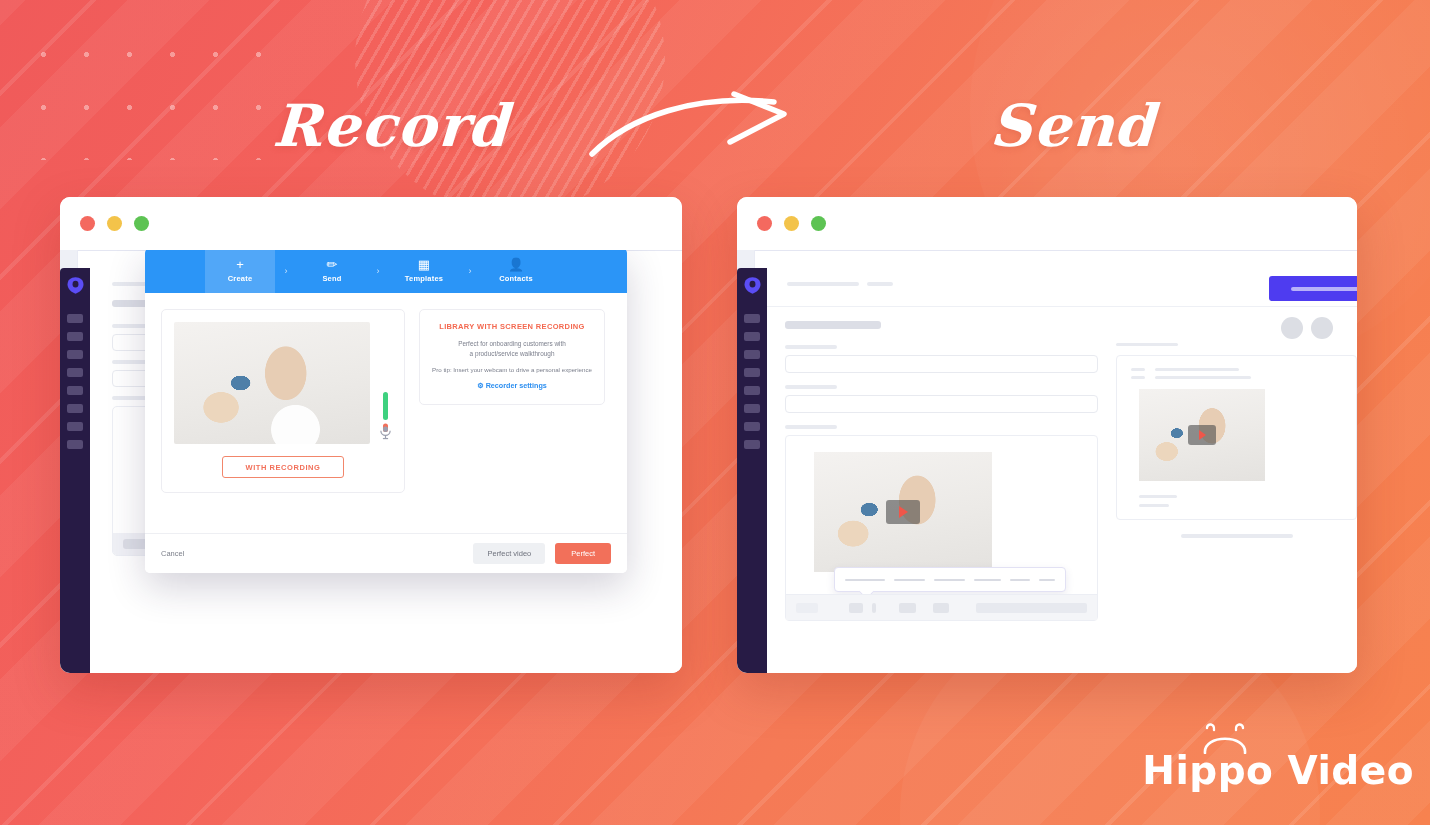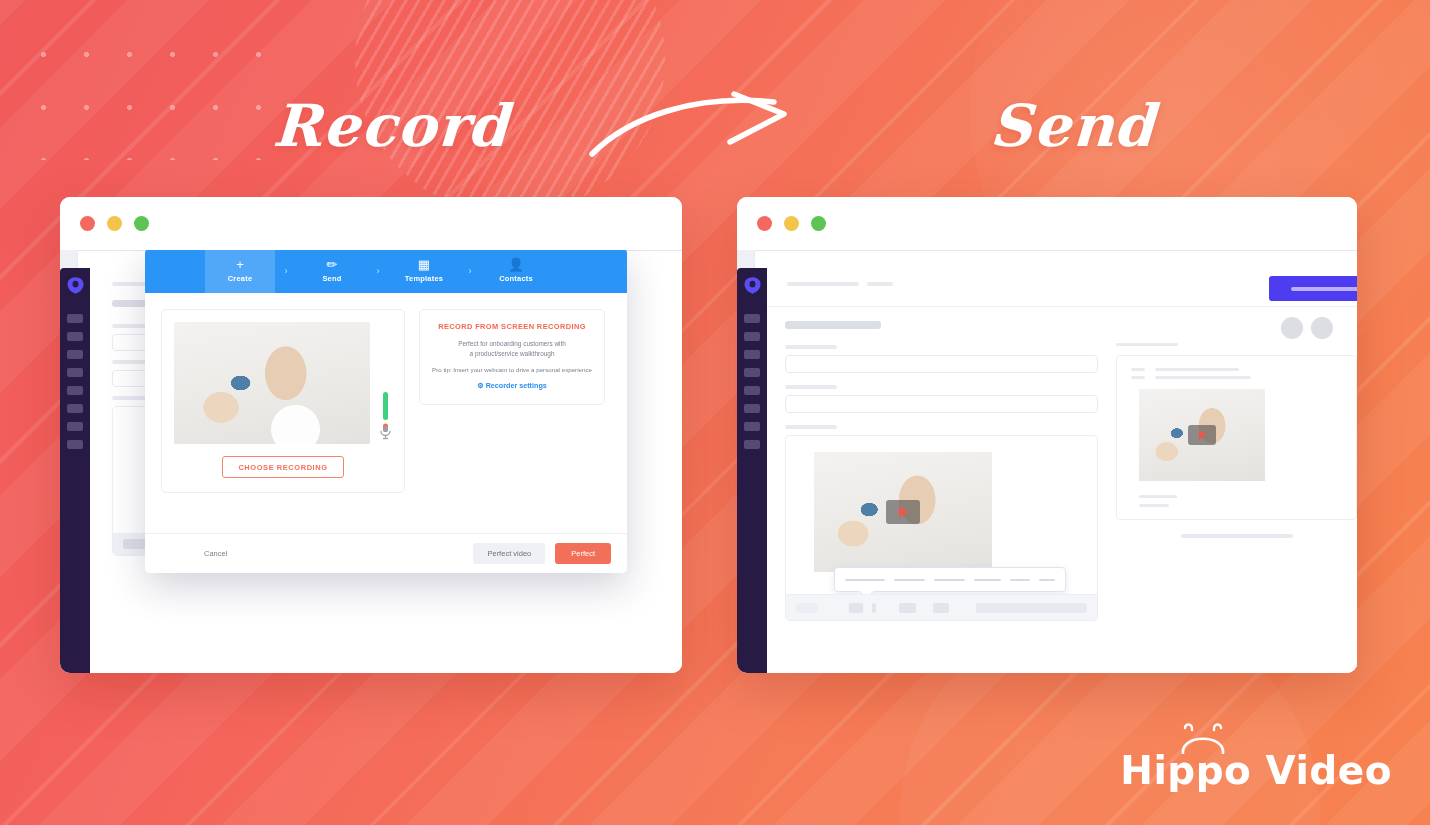--- a/index.html
+++ b/index.html
@@ -355,7 +355,7 @@
 
         <div id="options-col">
           <div class="opt-card">
-            <div class="opt-title">RECORD FROM SCREEN RECORDING</div>
+            <div class="opt-title">LIBRARY WITH SCREEN RECORDING</div>
             <div class="opt-desc">Perfect for onboarding customers with</div>
             <div class="opt-desc">a product/service walkthrough</div>
             <div class="opt-tip">Pro tip: Insert your webcam to drive a personal experience</div>

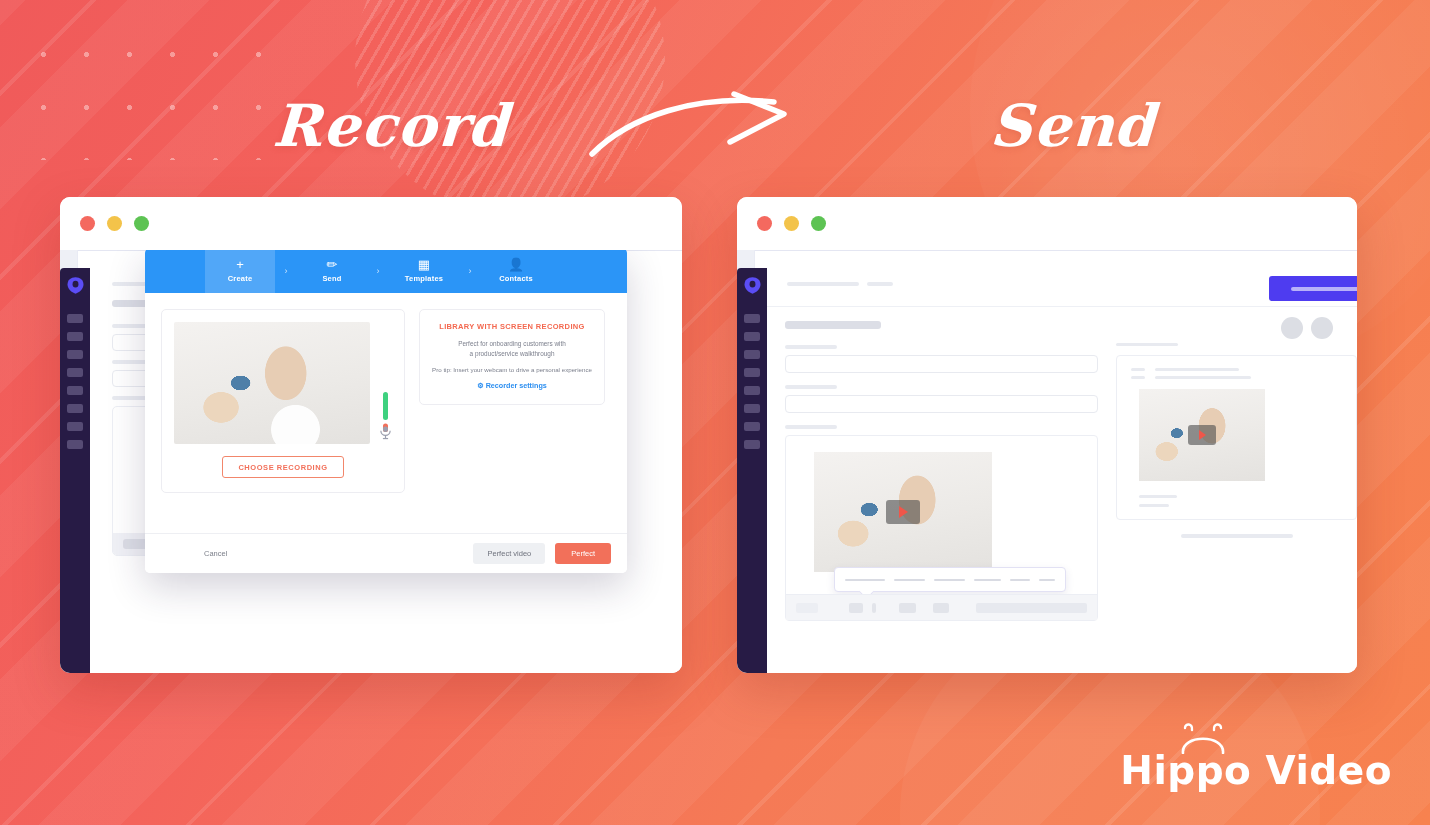--- a/index.html
+++ b/index.html
@@ -350,7 +350,7 @@
               <line x1="4.2" y1="16.6" x2="9.8" y2="16.6" stroke="#9b9fae" stroke-width="1.3"></line>
             </svg>
           </div>
-          <div class="start-btn">CHOOSE RECORDING</div>
+          <div class="start-btn">WITH RECORDING</div>
         </div>
 
         <div id="options-col">

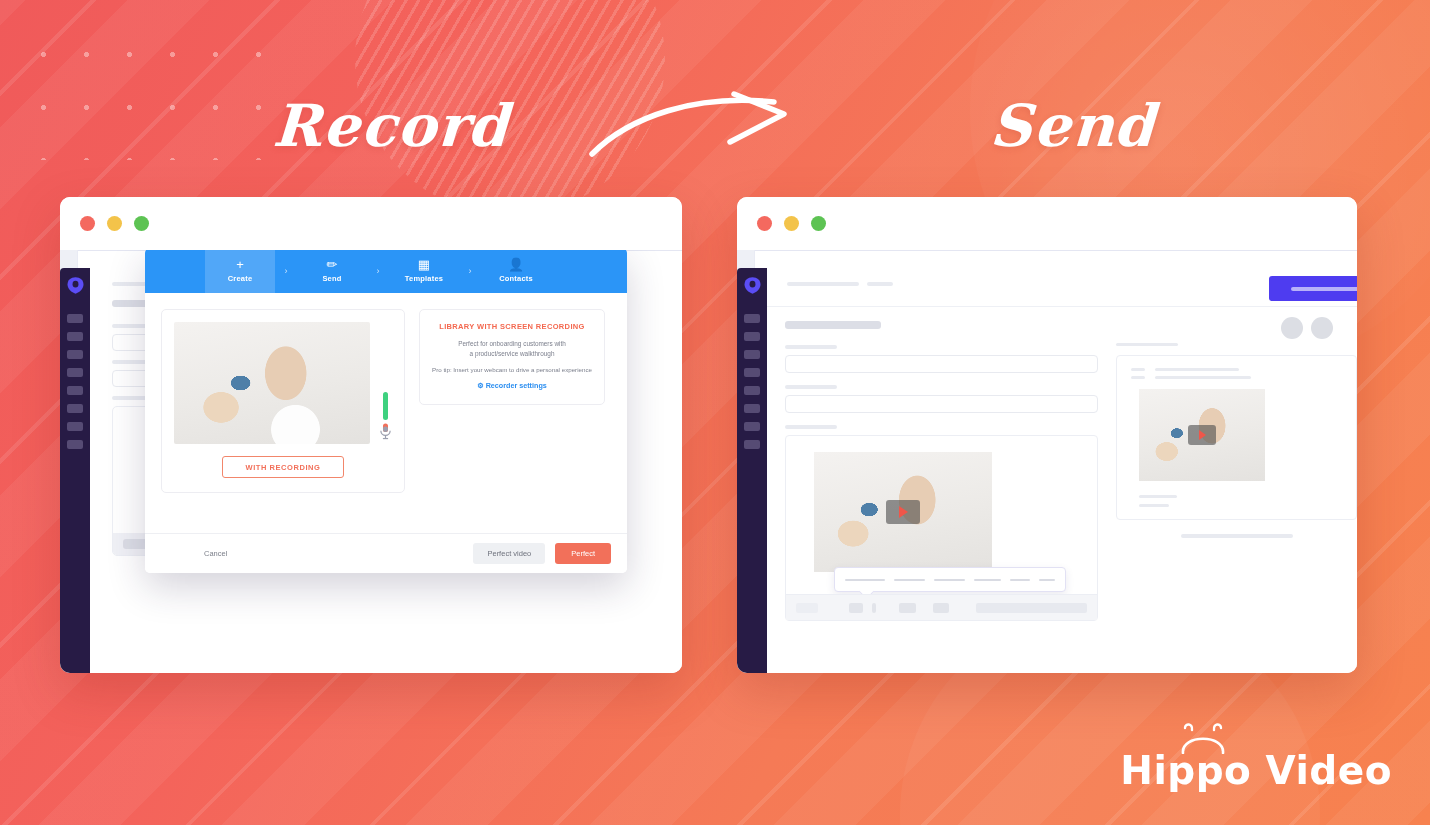--- a/index.html
+++ b/index.html
@@ -186,7 +186,7 @@
     border-top:1px solid #eeeff3; display:flex; align-items:center;
     padding:0 16px; background:#fff;
   }
-  .cancel-link{ color:#7d808b; font-size:7.5px;margin-left:43px; }
+  .cancel-link{ color:#7d808b; font-size:7.5px; }
   .footer-right{ margin-left:auto; display:flex; gap:10px; }
   .btn-secondary{
     background:#eef0f3; color:#6e727d; font-size:7.5px;

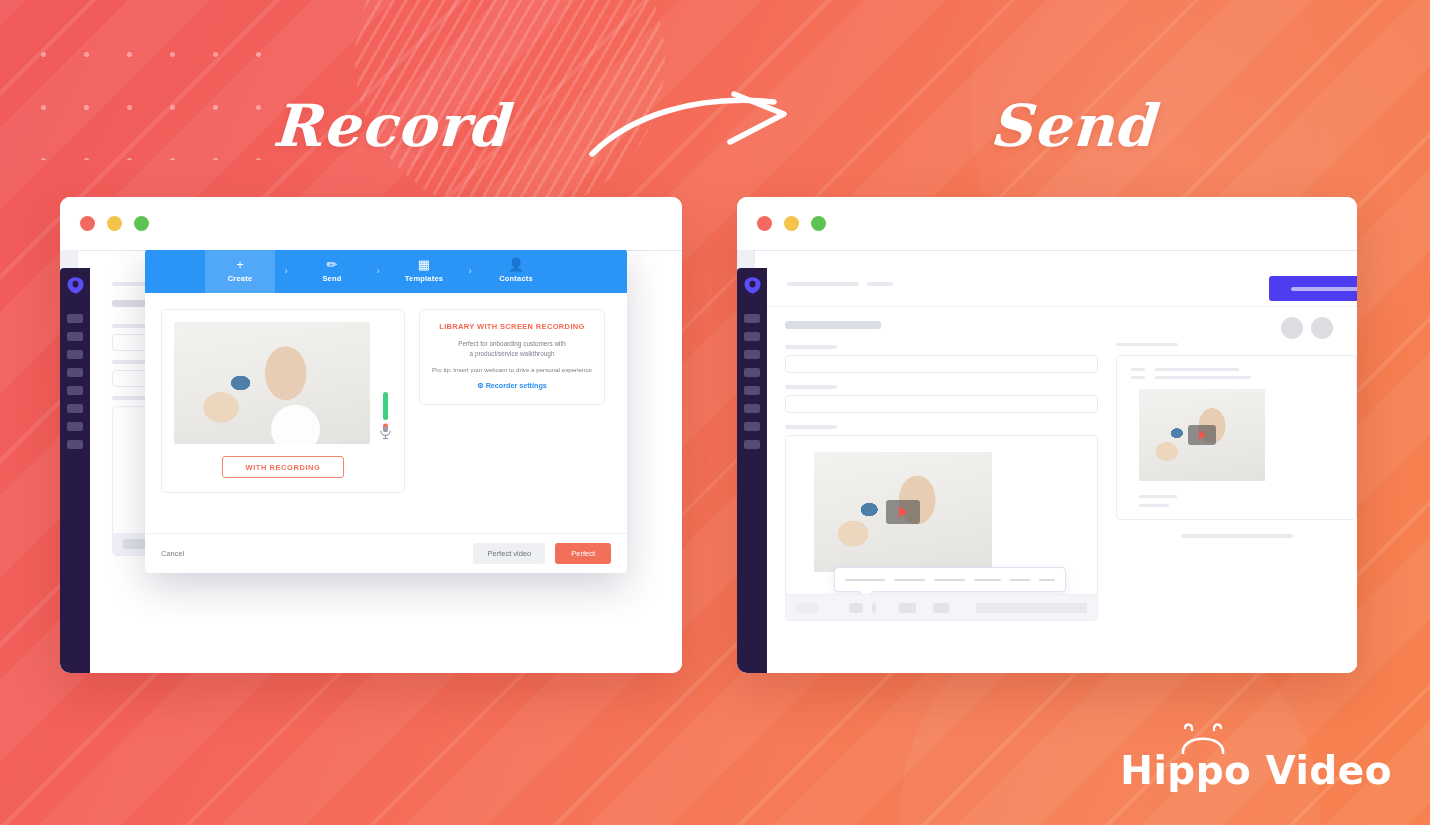--- a/index.html
+++ b/index.html
@@ -262,7 +262,7 @@
   }
 
   
-  #brand-logo{ position:absolute; right:38px; bottom:32px; display:flex; align-items:flex-end; }
+  #brand-logo{ position:absolute; right:16px; bottom:32px; display:flex; align-items:flex-end; }
   #brand-logo .logotype{
     color:#fff; font-size:39px; font-weight:700; letter-spacing:.5px;
     font-family:"DejaVu Sans", sans-serif;

